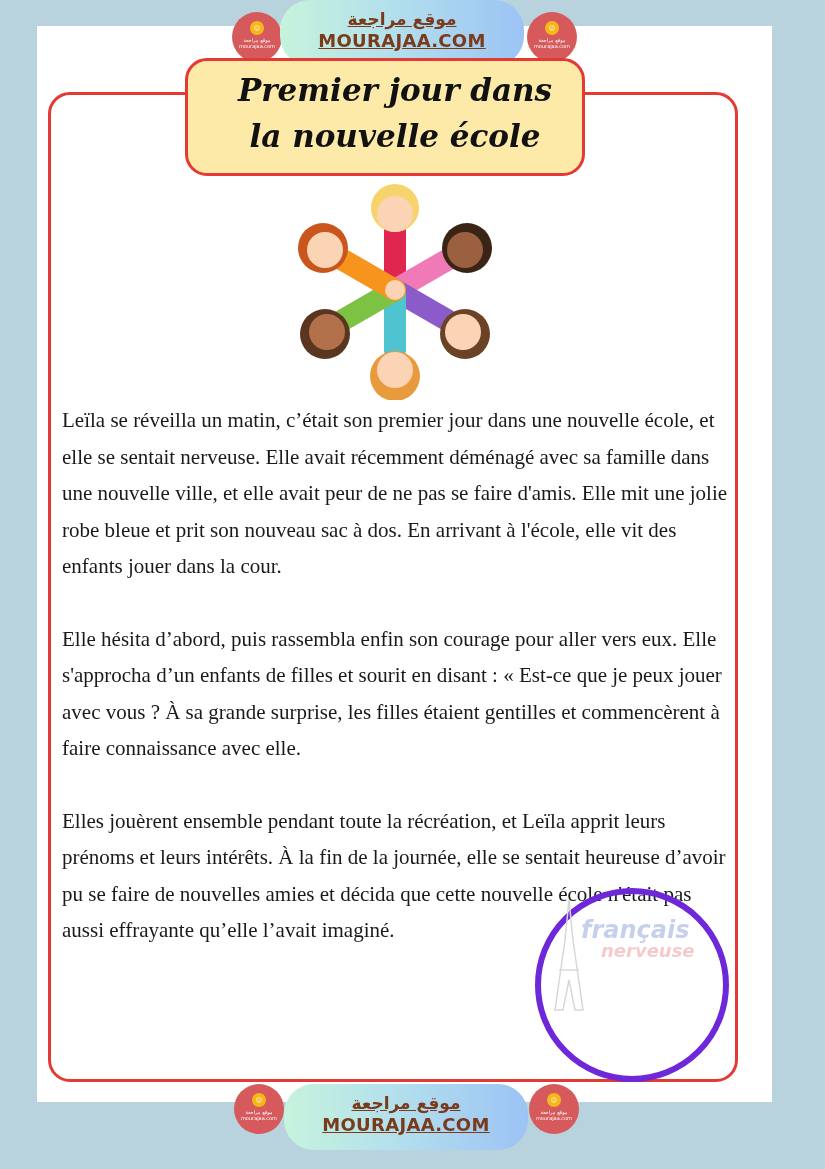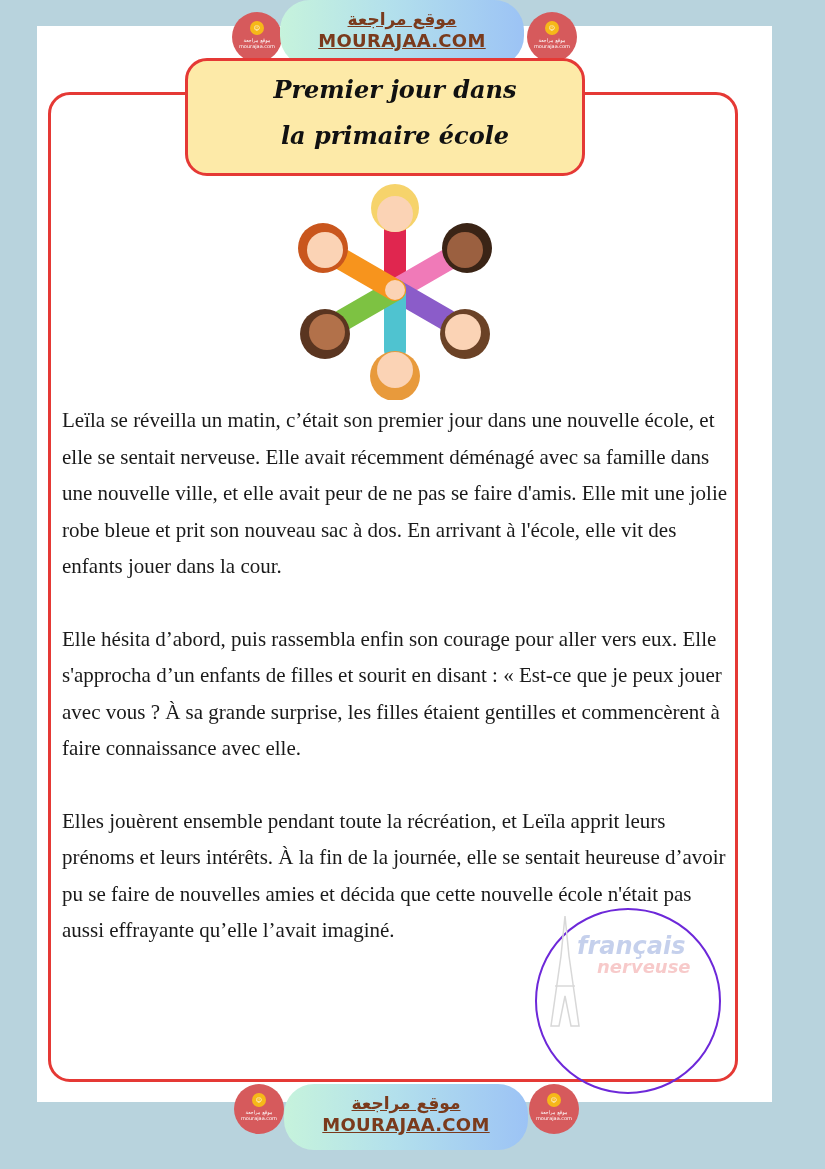--- a/index.html
+++ b/index.html
@@ -50,7 +50,7 @@
   }
   .title-box .l {
     display: block; font-family: "DejaVu Serif", serif; font-style: italic; font-weight: bold;
-    font-size: 24px; line-height: 46px; color: #111; padding-left: 20px;
+    font-size: 31px; line-height: 46px; color: #111; padding-left: 20px;
   }
   .title-box .l1 { margin-top: 6px; }
   .illus { position: absolute; left: 293px; top: 180px; width: 205px; height: 220px; }

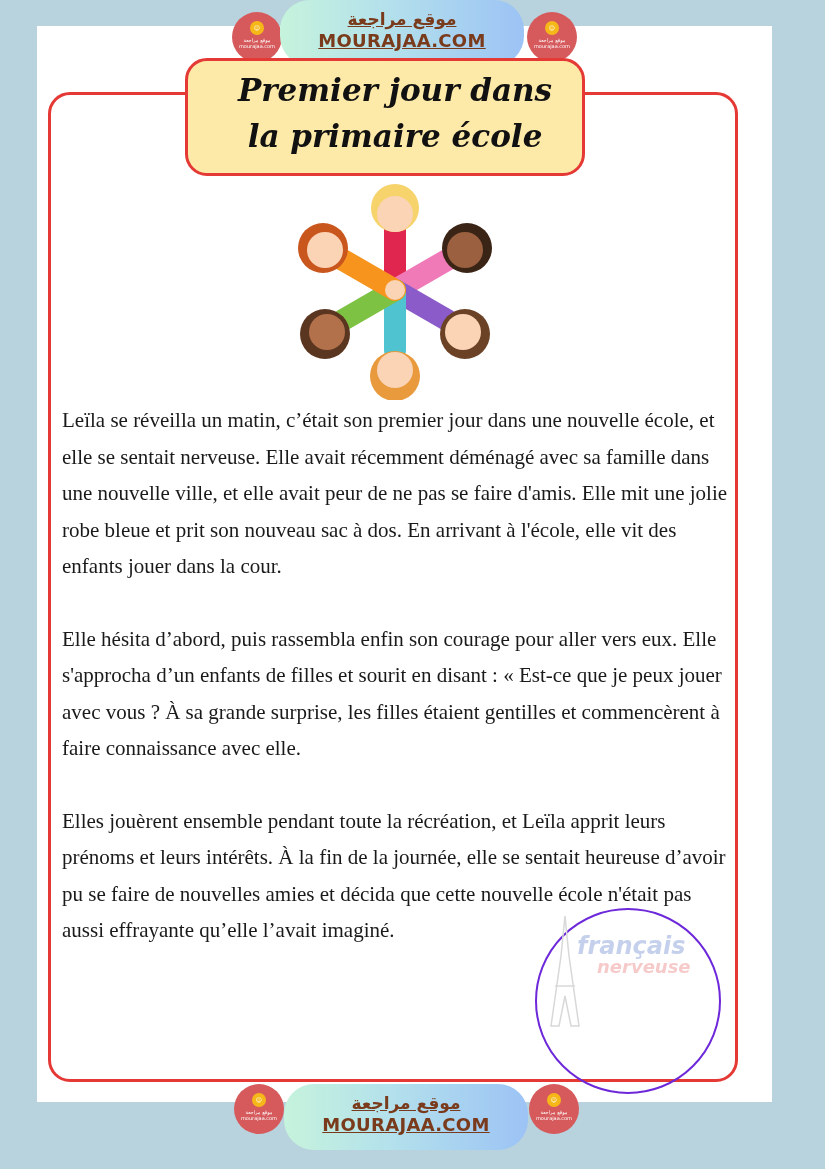--- a/index.html
+++ b/index.html
@@ -100,7 +100,7 @@
 
 <div class="title-box">
   <span class="l l1">Premier jour dans</span>
-  <span class="l">la primaire école</span>
+  <span class="l">la nouvelle école</span>
 </div>
 
 <div class="illus">

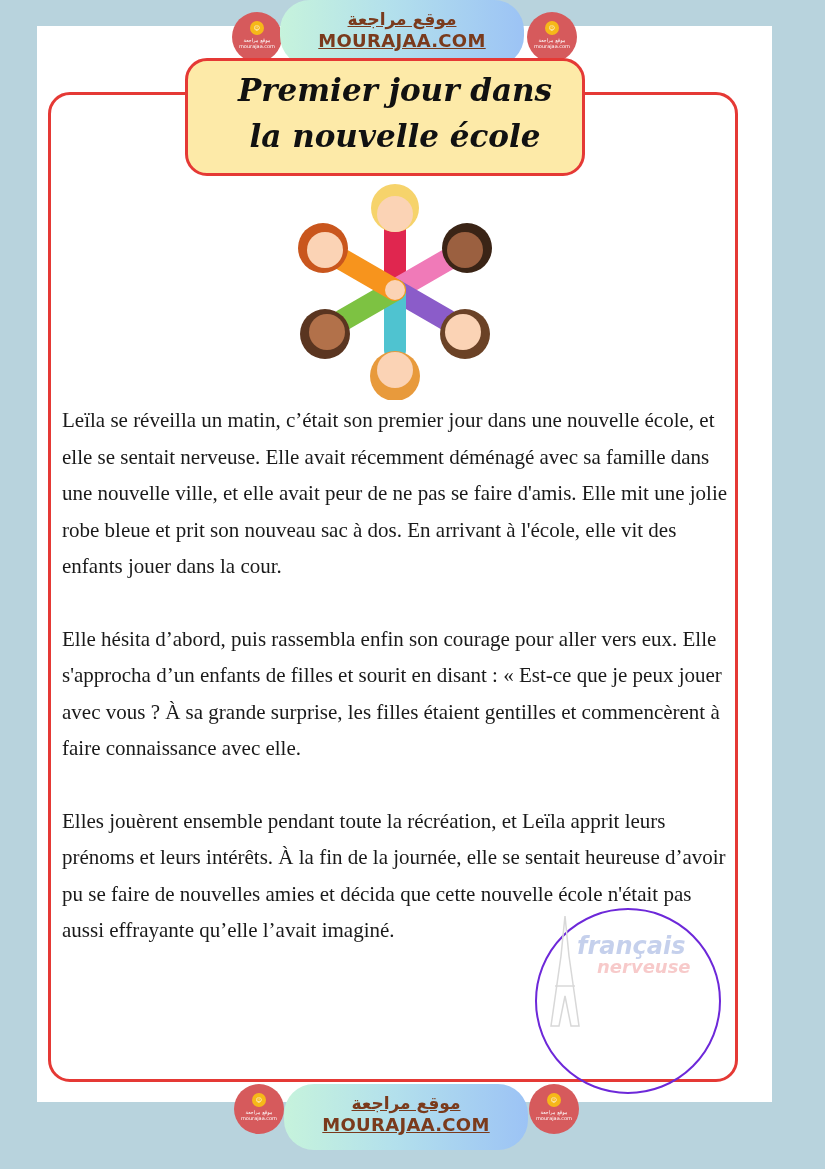--- a/index.html
+++ b/index.html
@@ -60,8 +60,8 @@
   }
   .story p { margin: 0 0 36px 0; }
   .watermark {
-    position: absolute; left: 535px; top: 908px; width: 182px; height: 182px; border-radius: 50%;
-    border: 2px solid #6d28d9; text-align: left; pointer-events: none;
+    position: absolute; left: 535px; top: 888px; width: 182px; height: 182px; border-radius: 50%;
+    border: 6px solid #6d28d9; text-align: left; pointer-events: none;
   }
   .watermark .w1 {
     position: absolute; left: 40px; top: 22px; font-family: "DejaVu Sans", sans-serif;

